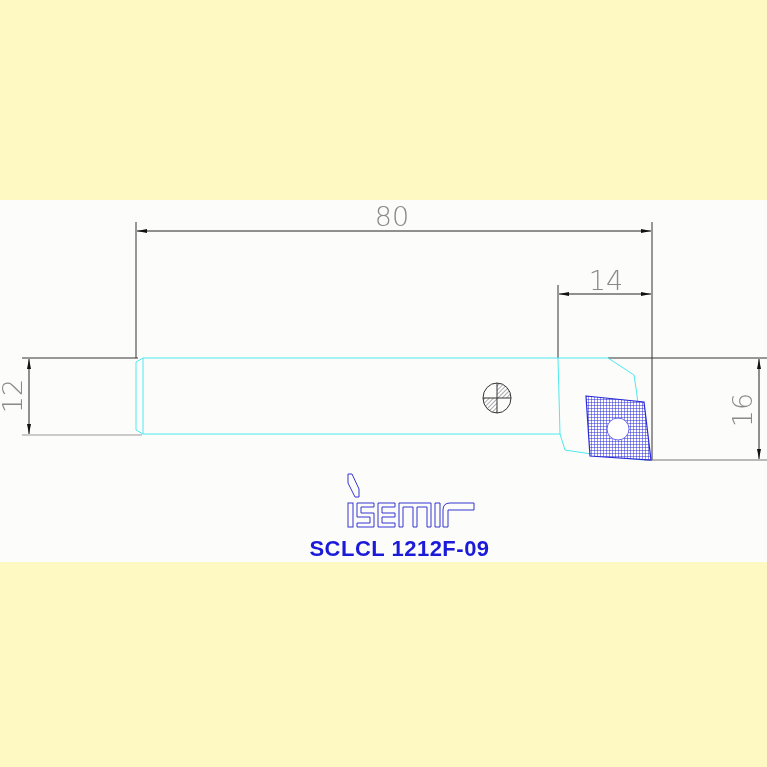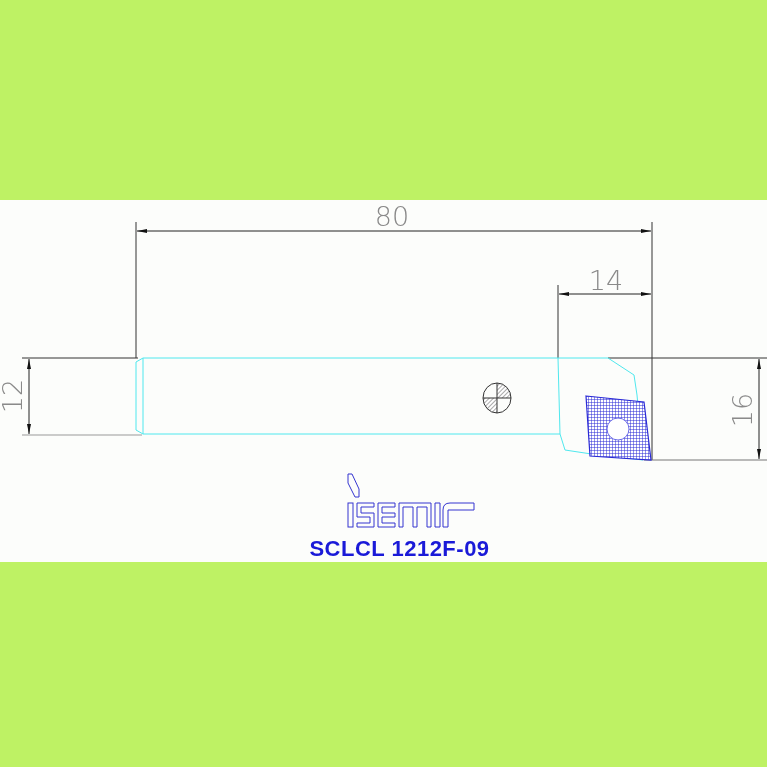--- a/index.html
+++ b/index.html
@@ -3,7 +3,7 @@
 <meta charset="utf-8">
 <style>
   html,body{margin:0;padding:0;background:#ffffff;}
-  #stage{position:relative;width:767px;height:767px;overflow:hidden;background:#bef264;}
+  #stage{position:relative;width:767px;height:767px;overflow:hidden;background:#fef9c3;}
   #band{position:absolute;left:0;top:200px;width:767px;height:362px;background:#fcfdfb;}
   svg{position:absolute;left:0;top:0;}
   .dimtxt{font-family:"DejaVu Sans",sans-serif;font-weight:200;fill:#8a8a8a;}

